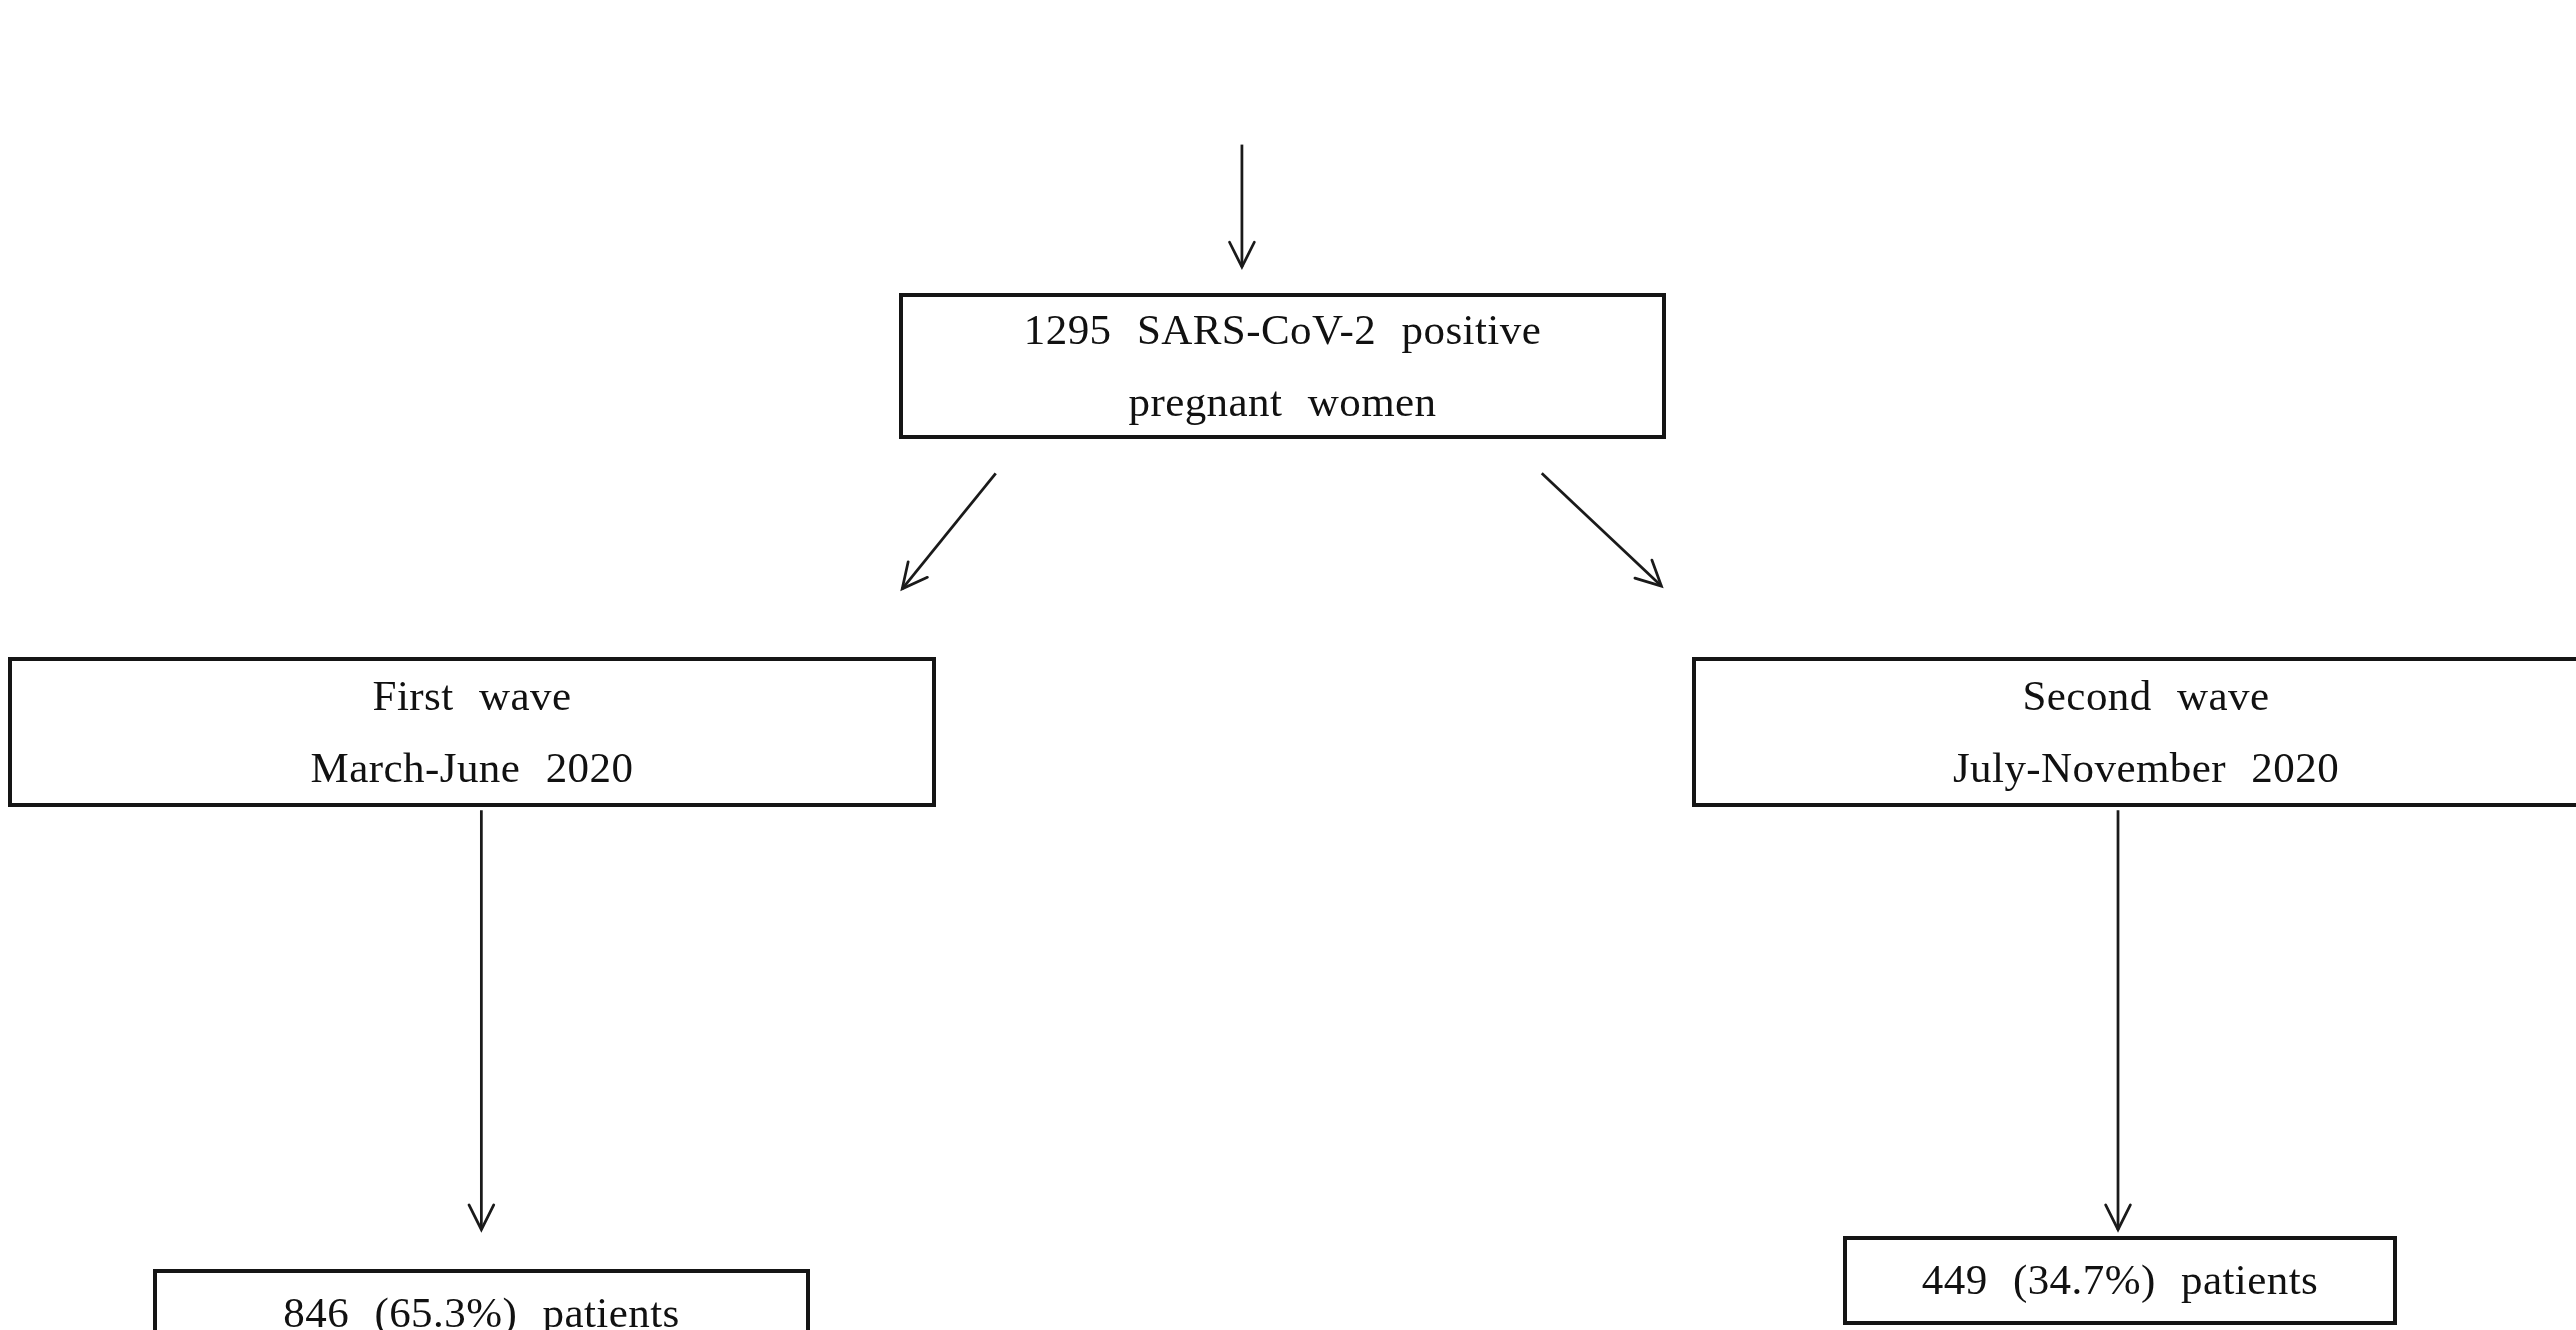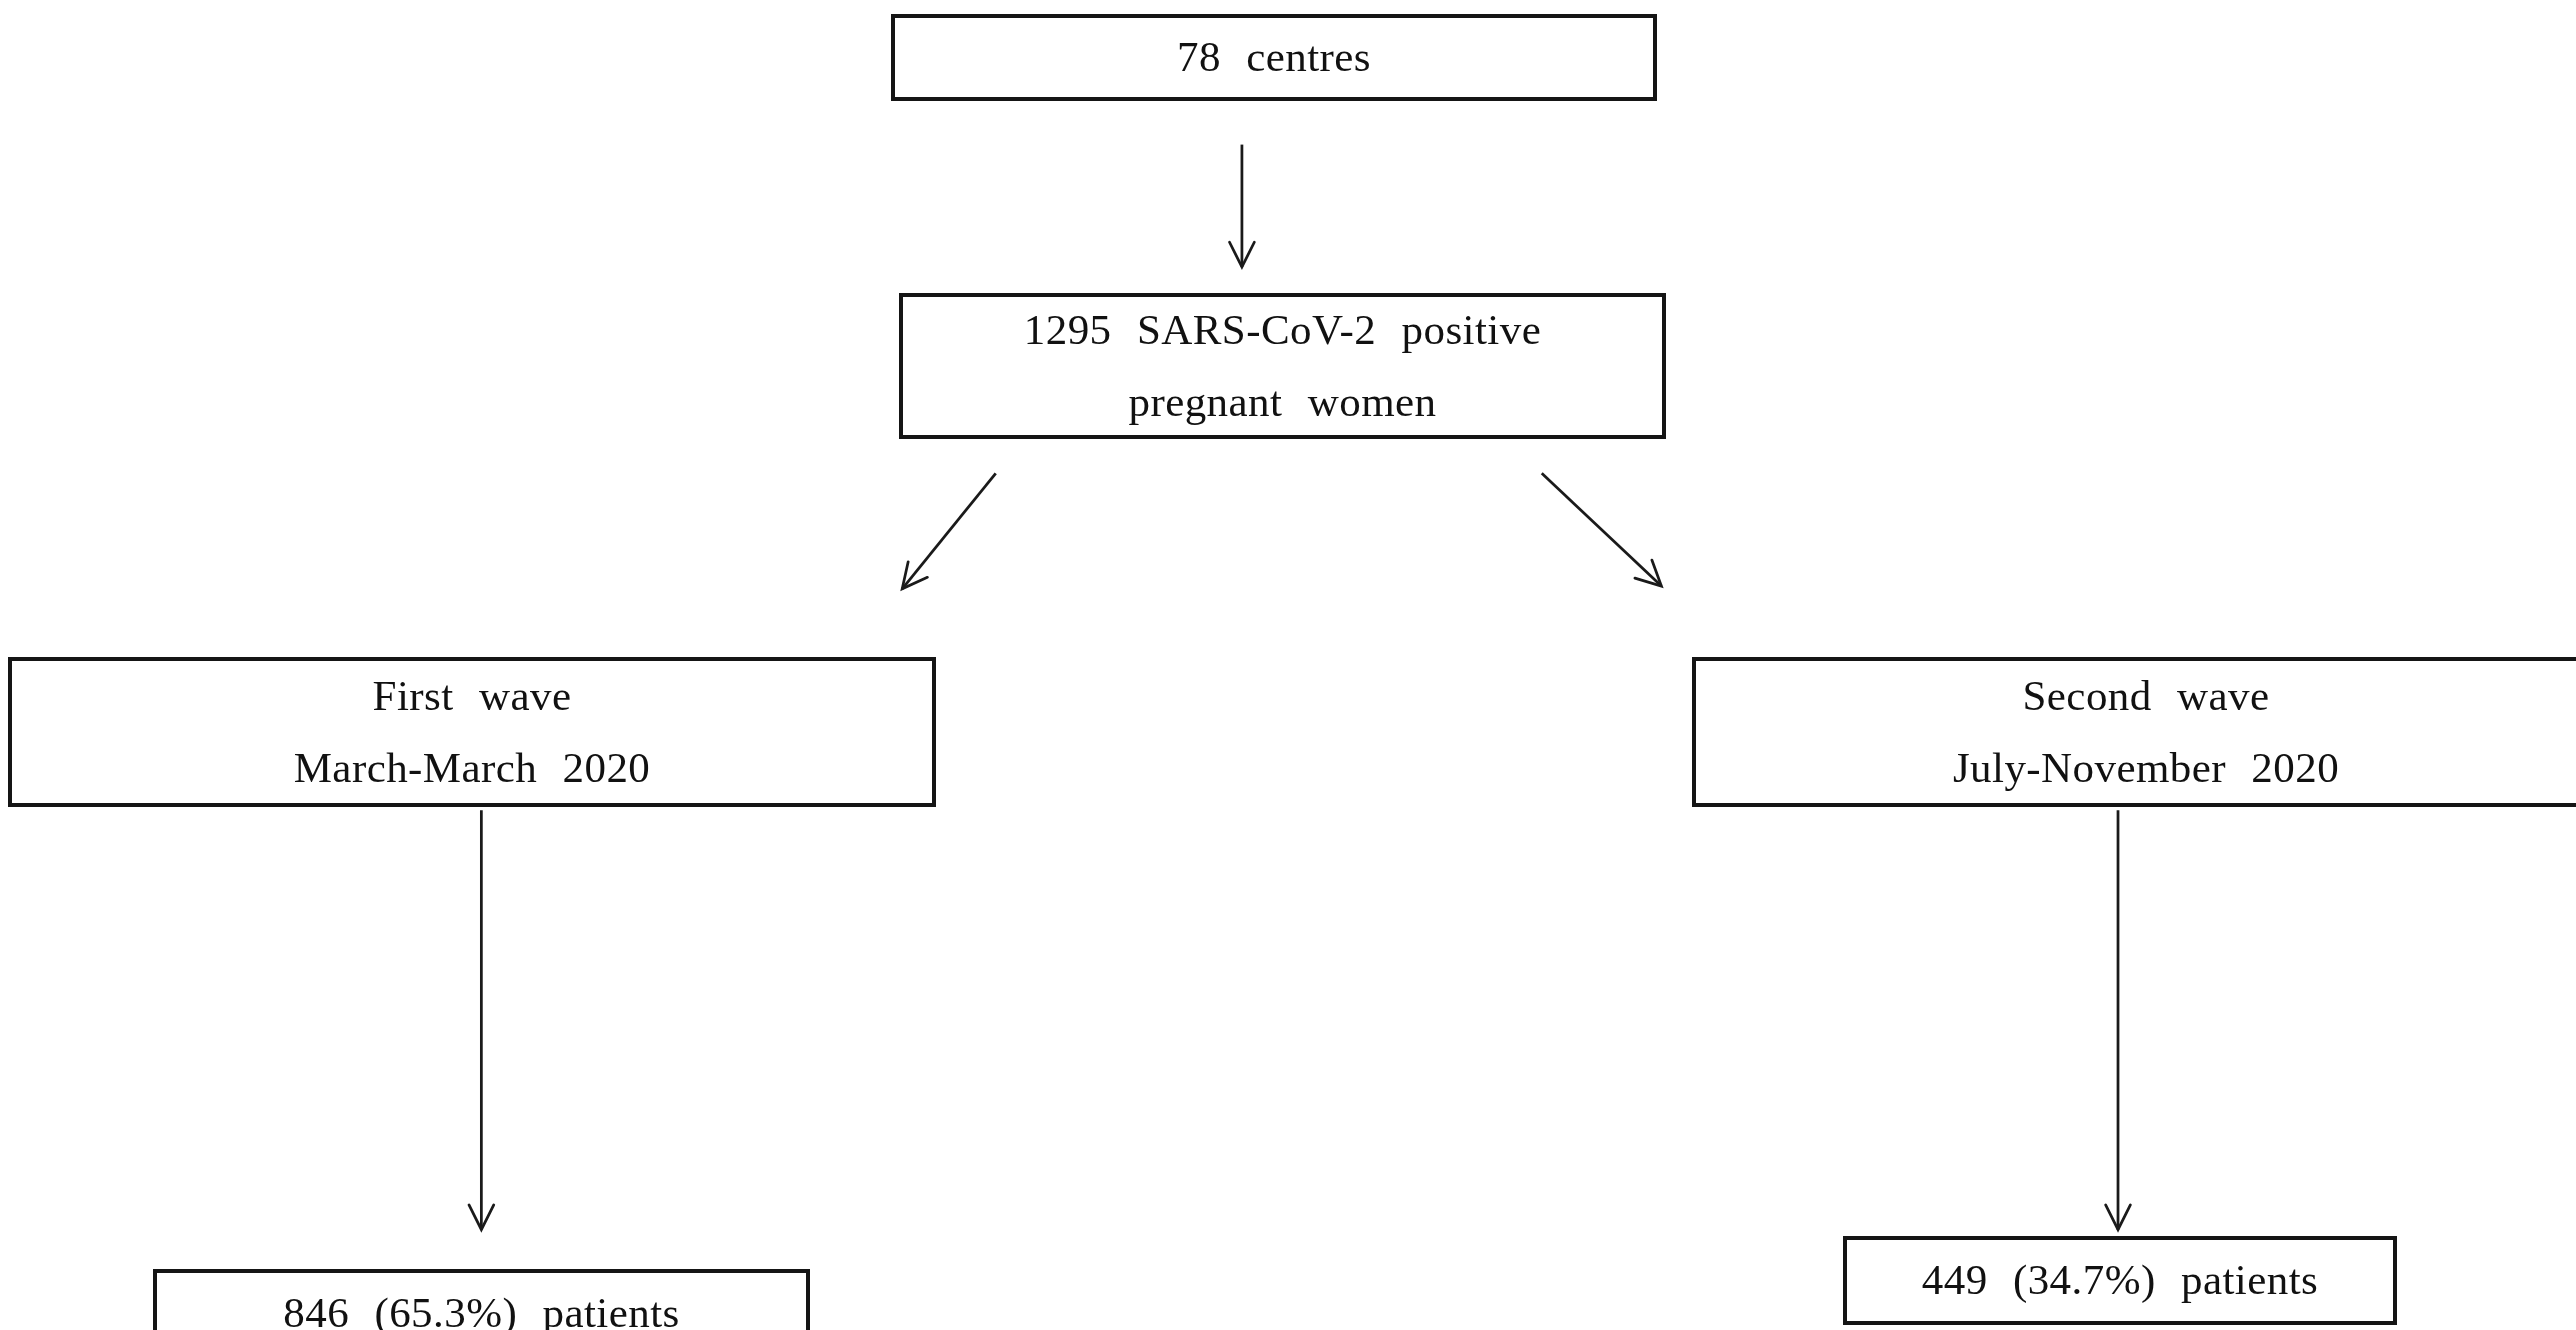--- a/index.html
+++ b/index.html
@@ -65,9 +65,6 @@
     <line x1="3080" y1="1178" x2="3080" y2="1788" stroke="#1a1a1a" stroke-width="4" marker-end="url(#arrowhead)"></line>
   </svg>
 
-  <div class="node" id="node-centres">
-    <div class="inner">78 centres</div>
-  </div>
 
   <div class="node" id="node-positive">
     <div class="inner">

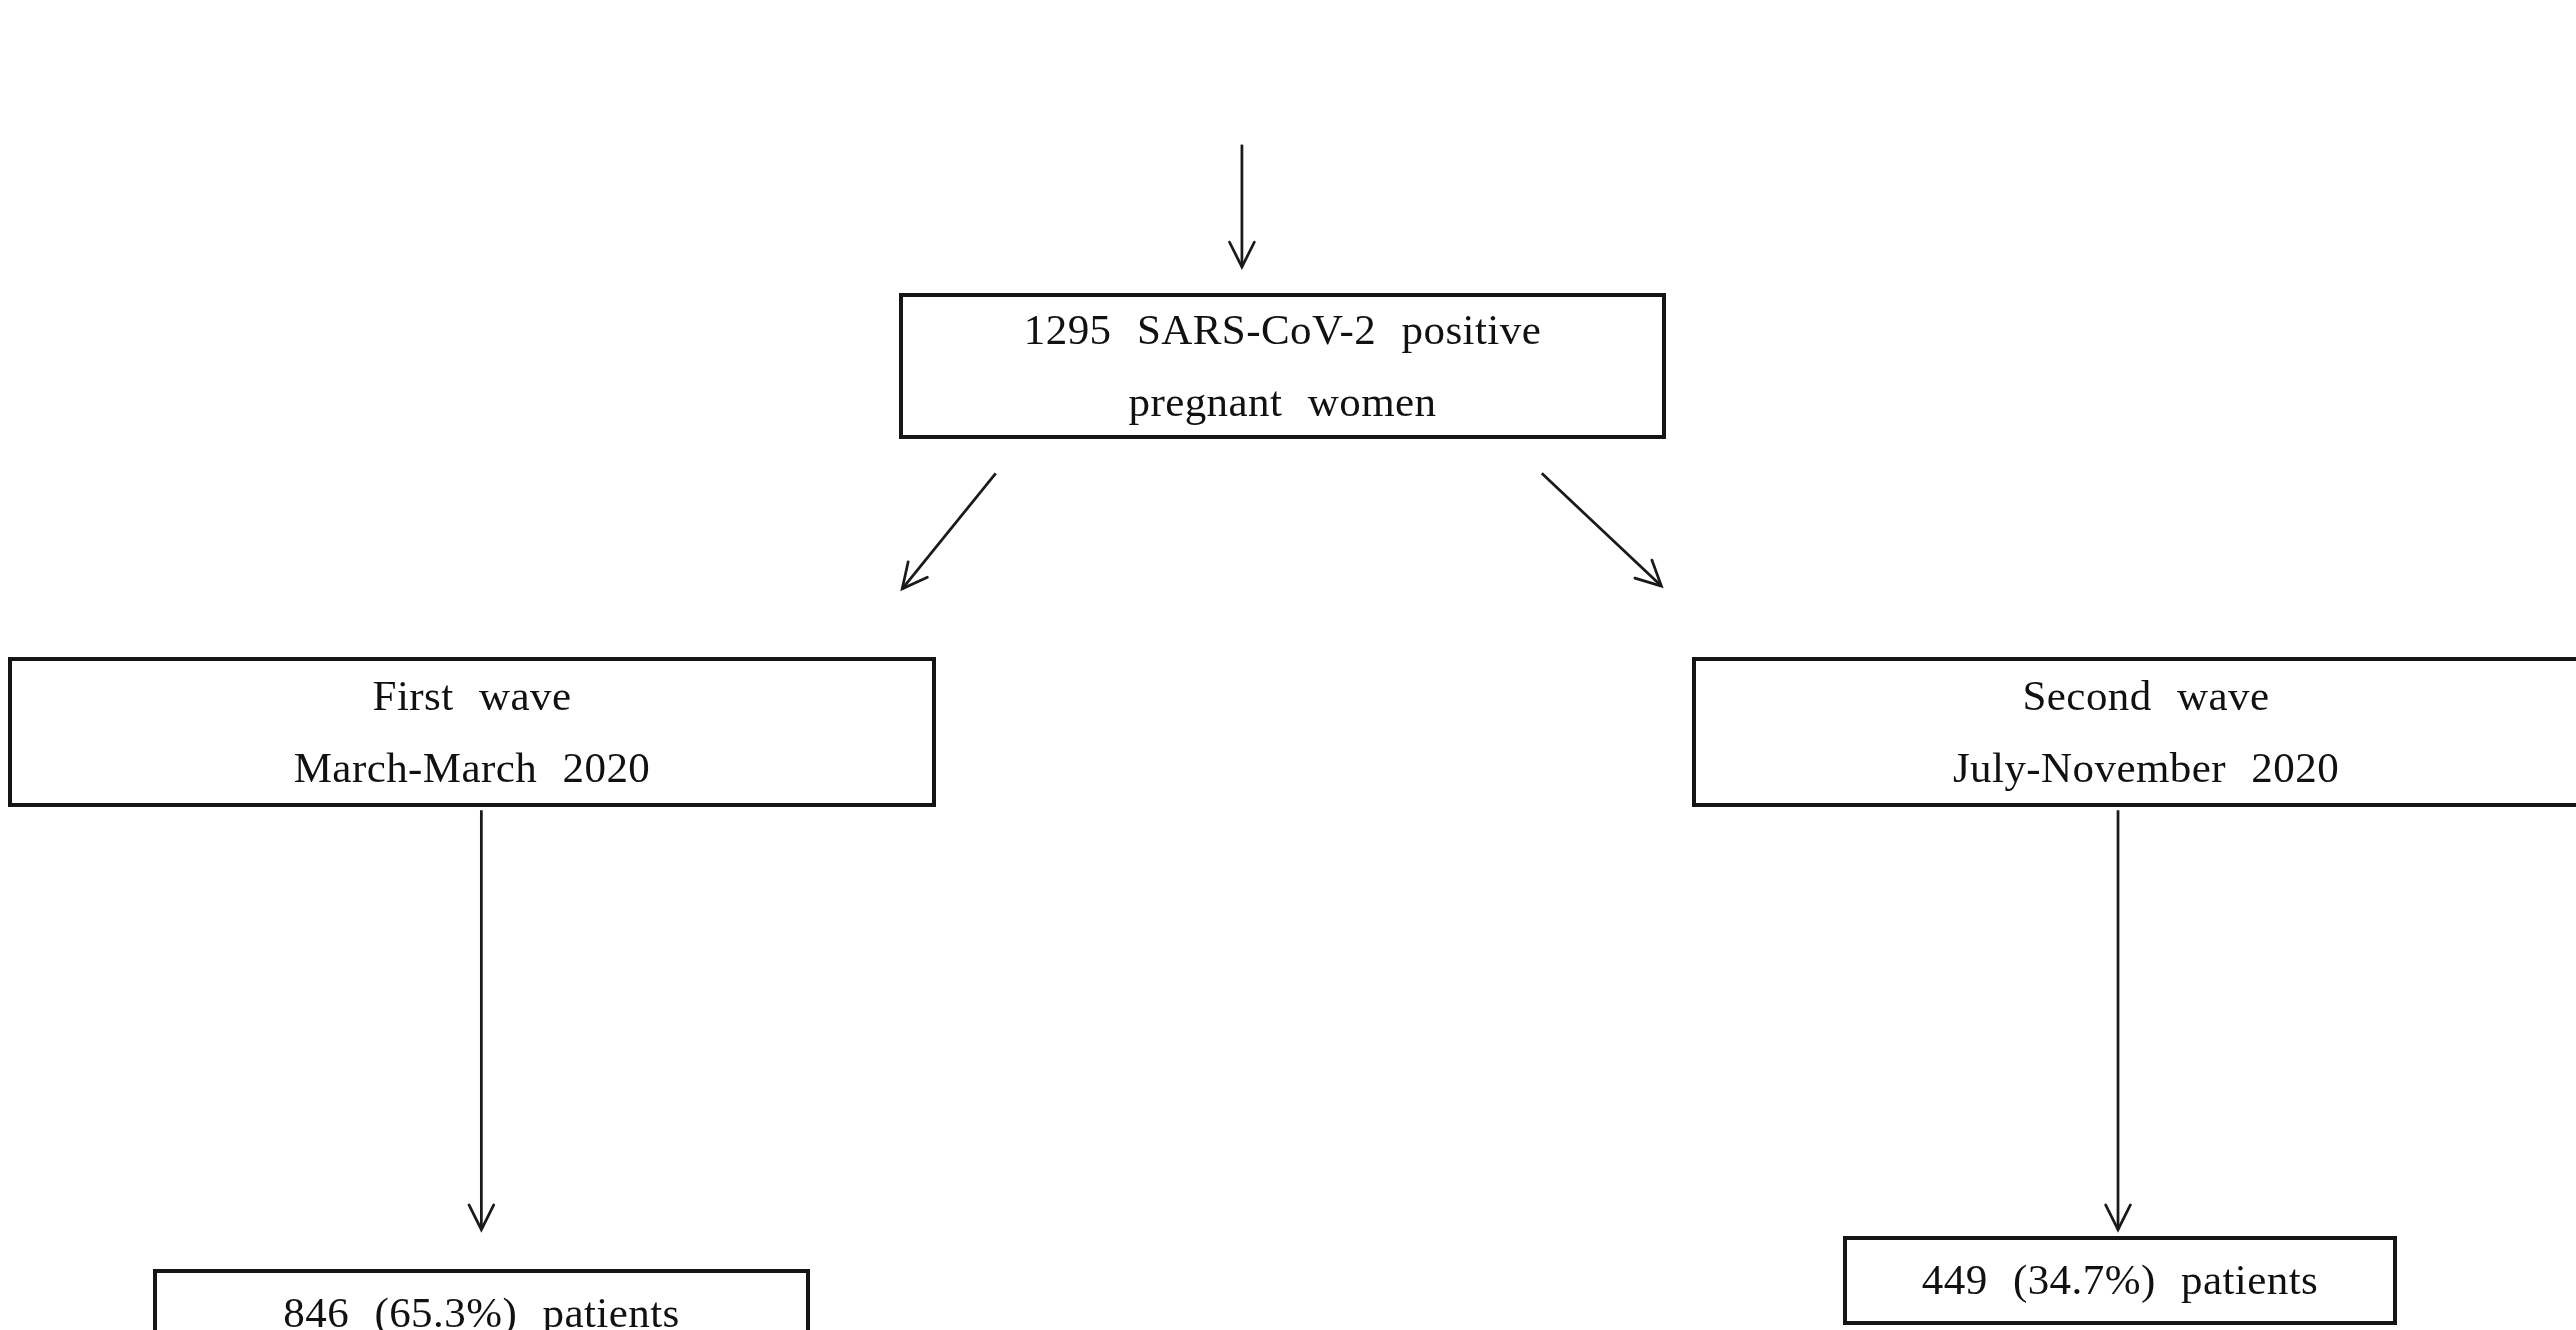--- a/index.html
+++ b/index.html
@@ -76,7 +76,7 @@
   <div class="node" id="node-first-wave">
     <div class="inner">
       <span>First wave</span>
-      <span>March-March 2020</span>
+      <span>March-June 2020</span>
     </div>
   </div>
 

